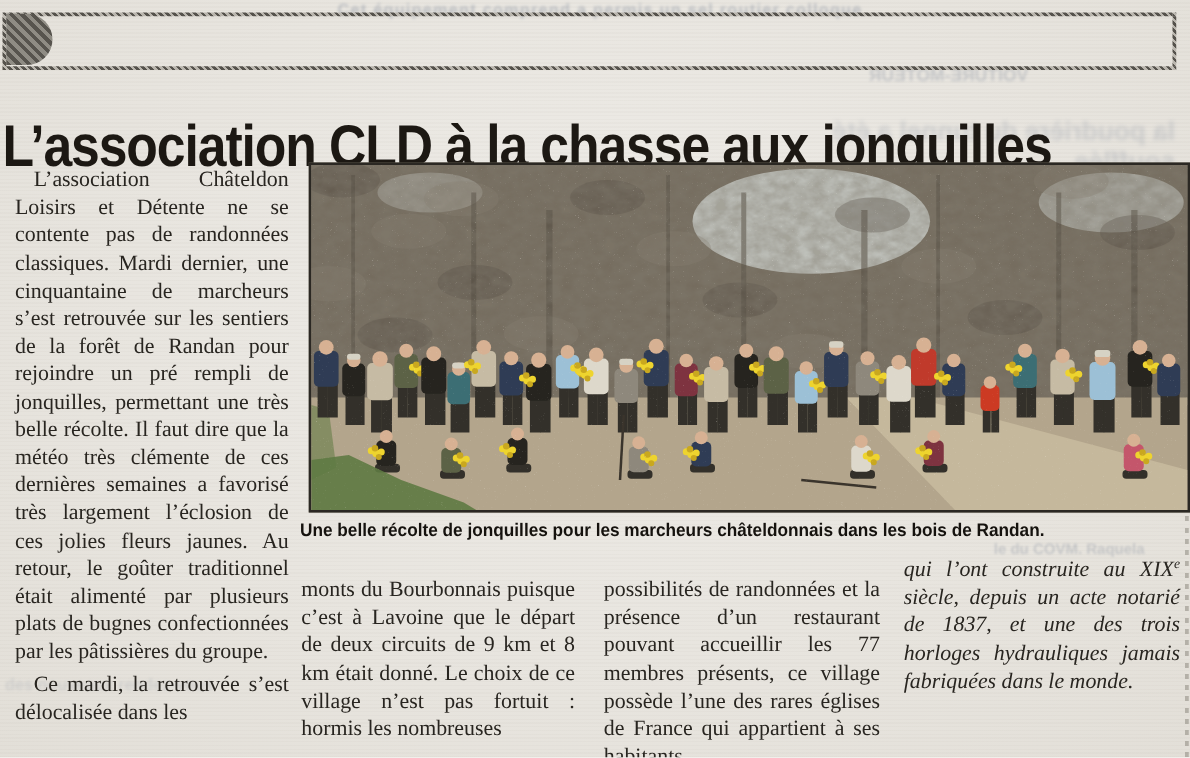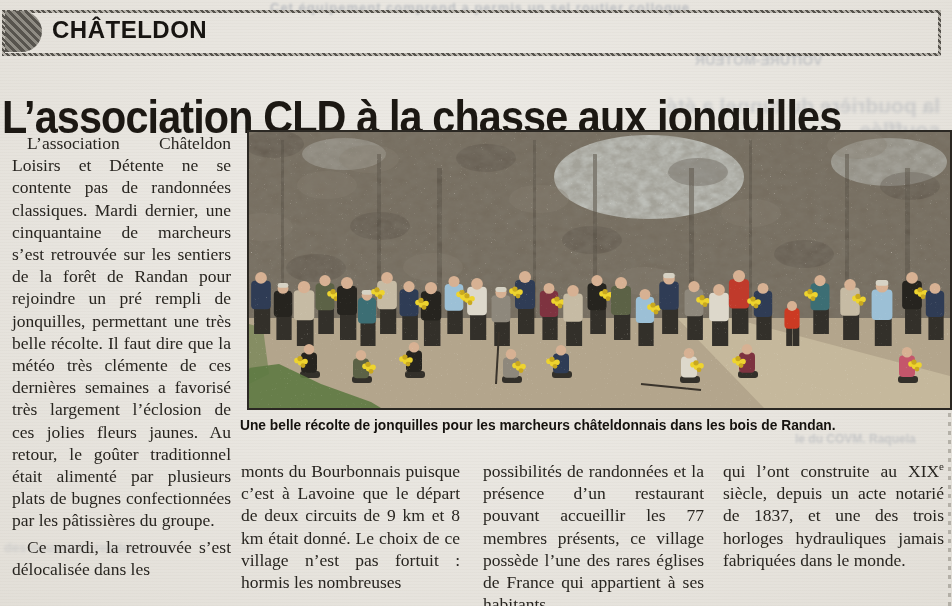--- a/index.html
+++ b/index.html
@@ -105,7 +105,6 @@
 
   <div class="kicker-band"></div>
   <div class="kicker-icon"></div>
-  <div class="kicker-label">CHÂTELDON</div>
 
   <h1 class="headline">L’association CLD à la chasse aux jonquilles</h1>
 

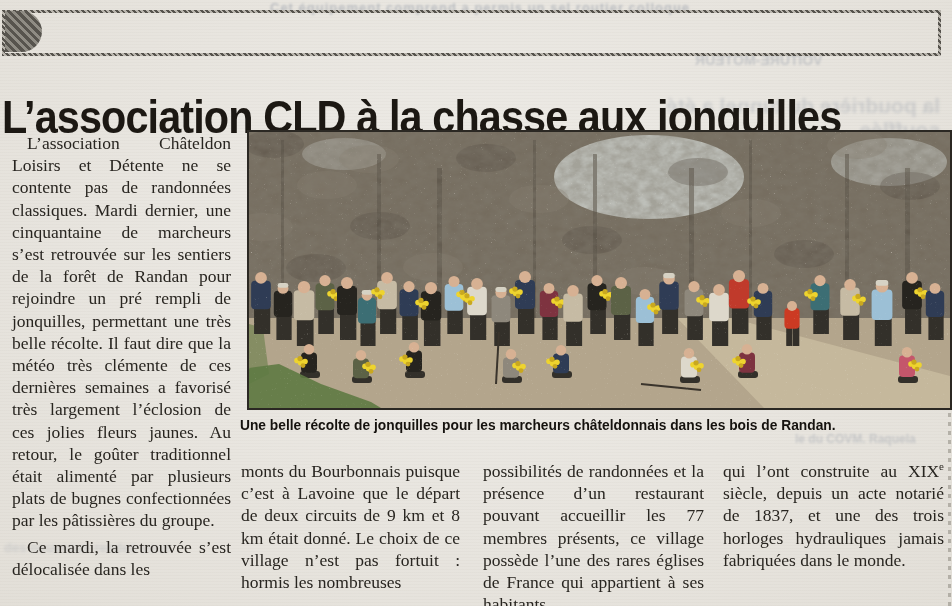--- a/index.html
+++ b/index.html
@@ -52,7 +52,7 @@
   .col1{left:8px;top:128px;width:227px;height:478px;}
   .col2{left:237px;top:456px;width:227px;}
   .col3{left:479px;top:456px;width:229px;}
-  .col4{left:719px;top:456px;width:229px;}
+  .col4{left:719px;top:440px;width:229px;font-style:italic;}
   .col4 sup{font-size:11px;vertical-align:super;line-height:0;}
   .byline{
     margin-top:5px;text-align:right;

